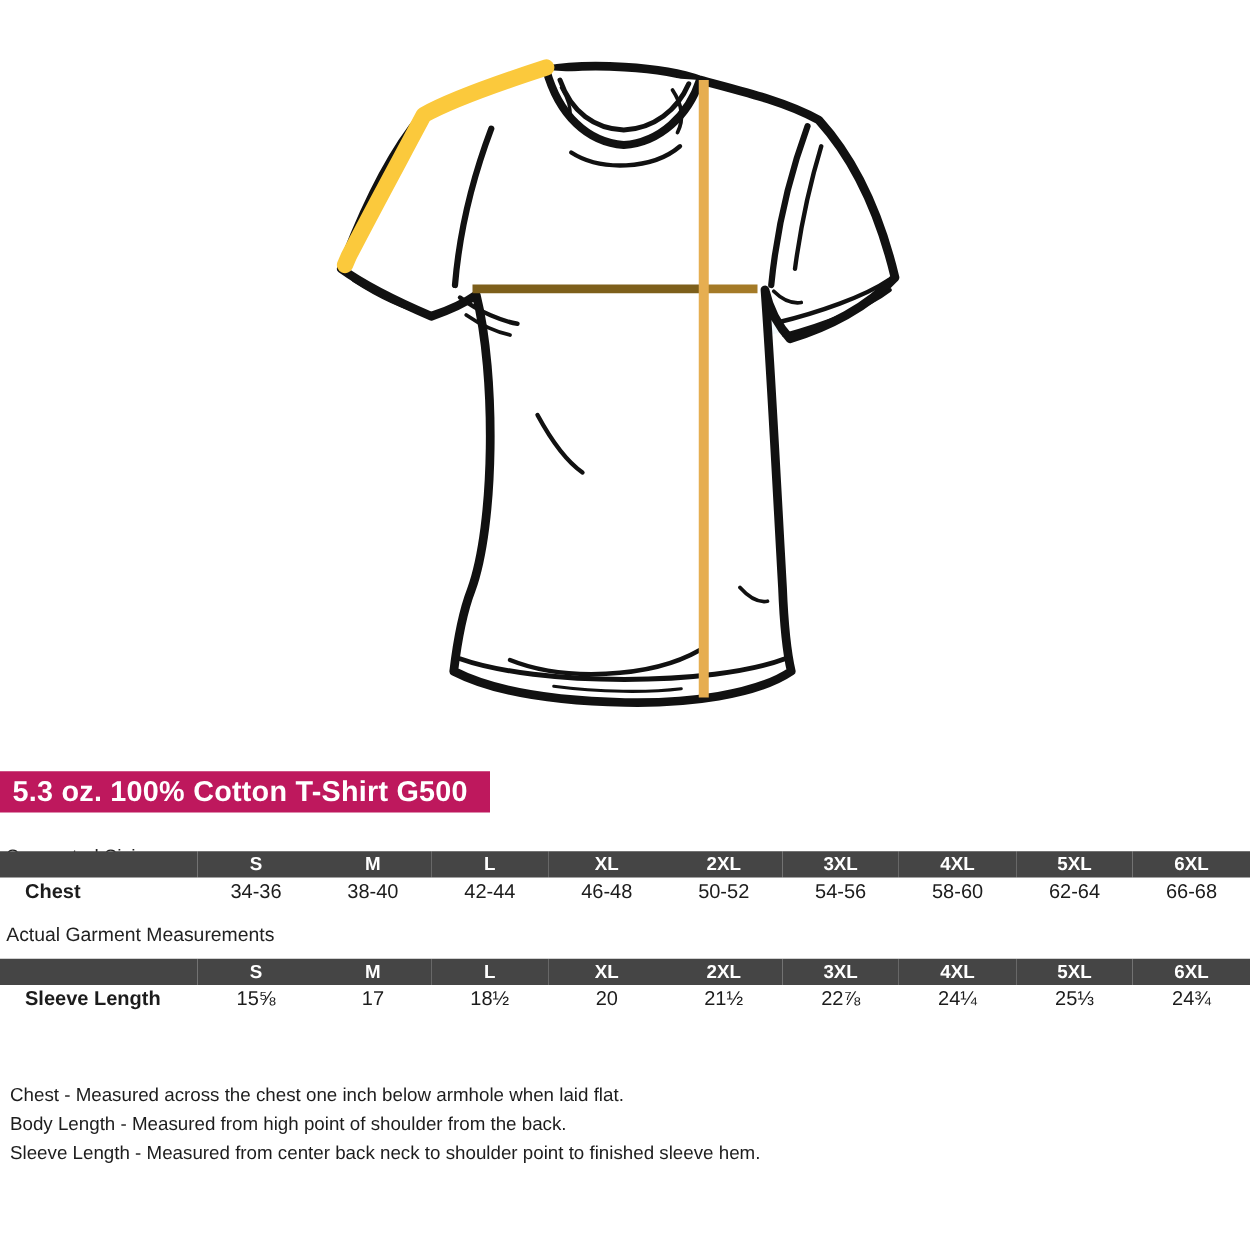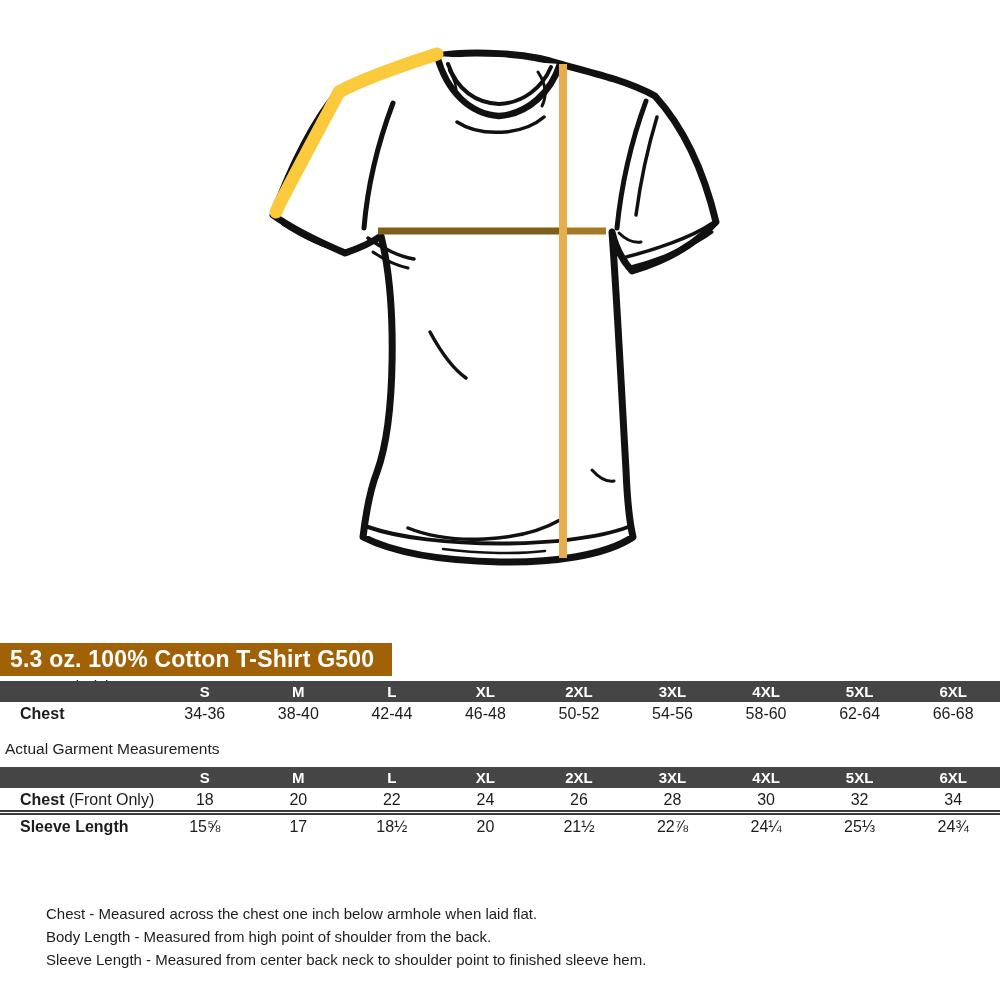--- a/index.html
+++ b/index.html
@@ -100,7 +100,7 @@
     <path d="M437,54 C400,66 362,79 339,92 C322,124 297,170 279,205 L276,212" fill="none" stroke-width="13" stroke-linecap="round" stroke-linejoin="round" stroke="#FBC93C"></path>
   </svg>
 
-  <div class="banner" style="background: #a16207; margin-top: 26px;">
+  <div class="banner" style="background: #be185d;">
     <span>5.3 oz. 100% Cotton T-Shirt G500</span>
   </div>
 

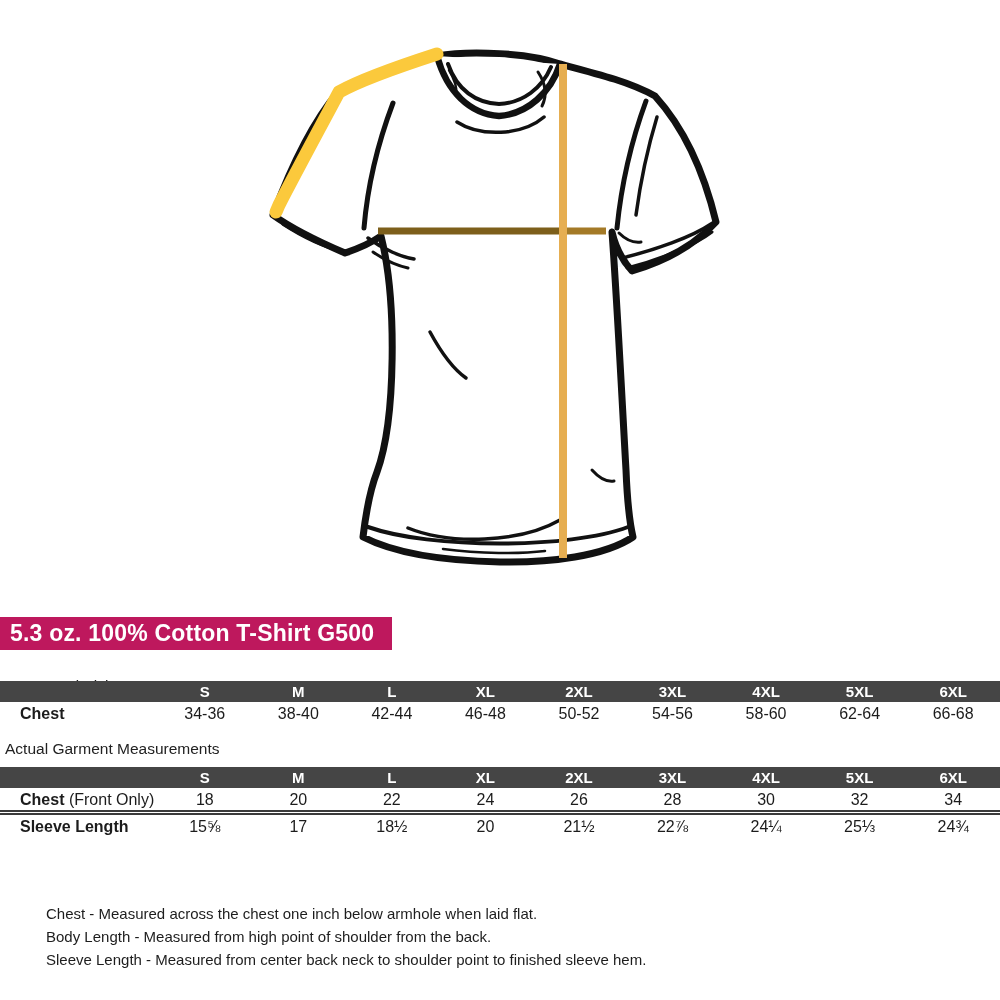--- a/index.html
+++ b/index.html
@@ -177,18 +177,6 @@
         </tr>
       </thead>
       <tbody>
-        <tr class="sep">
-          <td class="rowlabel"><b>Chest</b> (Front Only)</td>
-          <td>18</td>
-          <td>20</td>
-          <td>22</td>
-          <td>24</td>
-          <td>26</td>
-          <td>28</td>
-          <td>30</td>
-          <td>32</td>
-          <td>34</td>
-        </tr>
         <tr>
           <td class="rowlabel"><b>Sleeve Length</b></td>
           <td>15⅝</td>

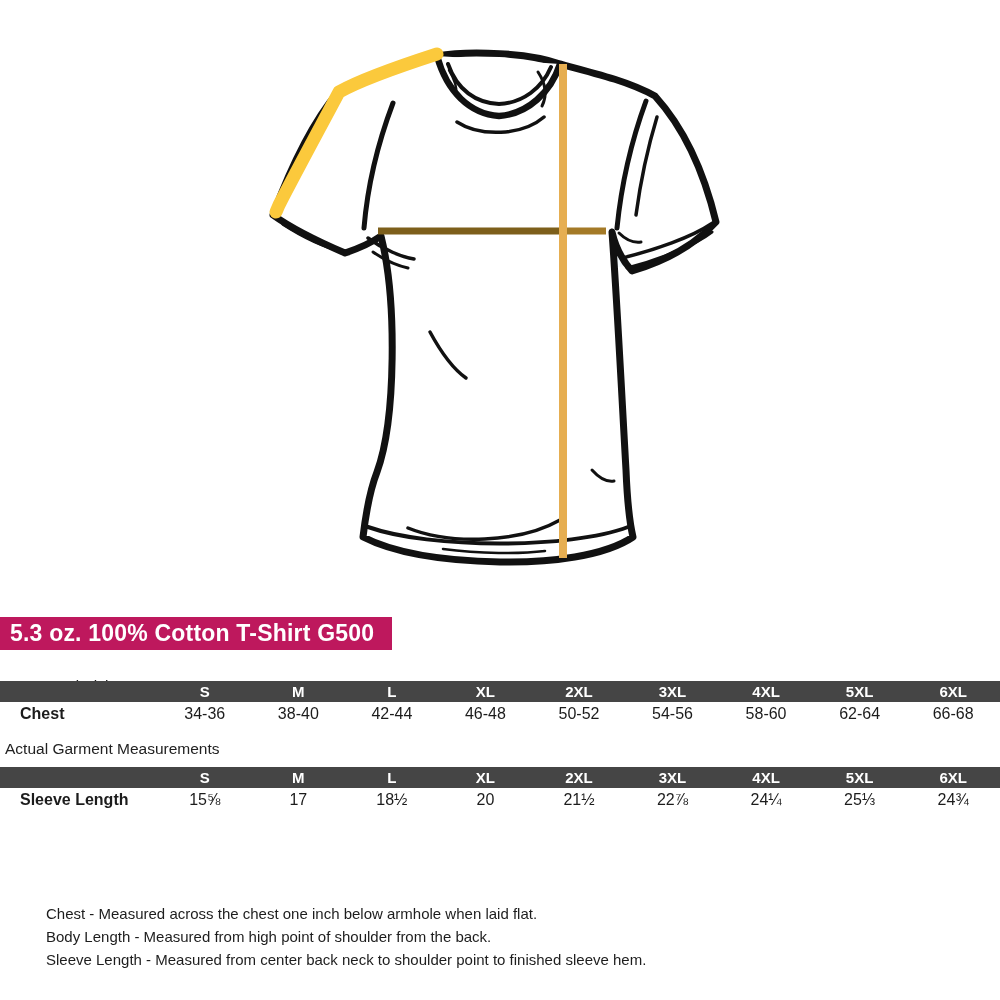--- a/index.html
+++ b/index.html
@@ -37,7 +37,7 @@
   .size-table td.rowlabel b{font-weight:bold;}
   #table-actual tbody tr.sep td{border-bottom:5px double #3a3a3a;}
 
-  .footnotes{position:absolute;top:902px;left:8px;font-size:15px;line-height:23px;color:#1d1d1d;margin-left:38px;}
+  .footnotes{position:absolute;top:865px;left:8px;font-size:15px;line-height:23px;color:#1d1d1d;}
   .footnotes div{white-space:nowrap;}
 </style>
 </head>

